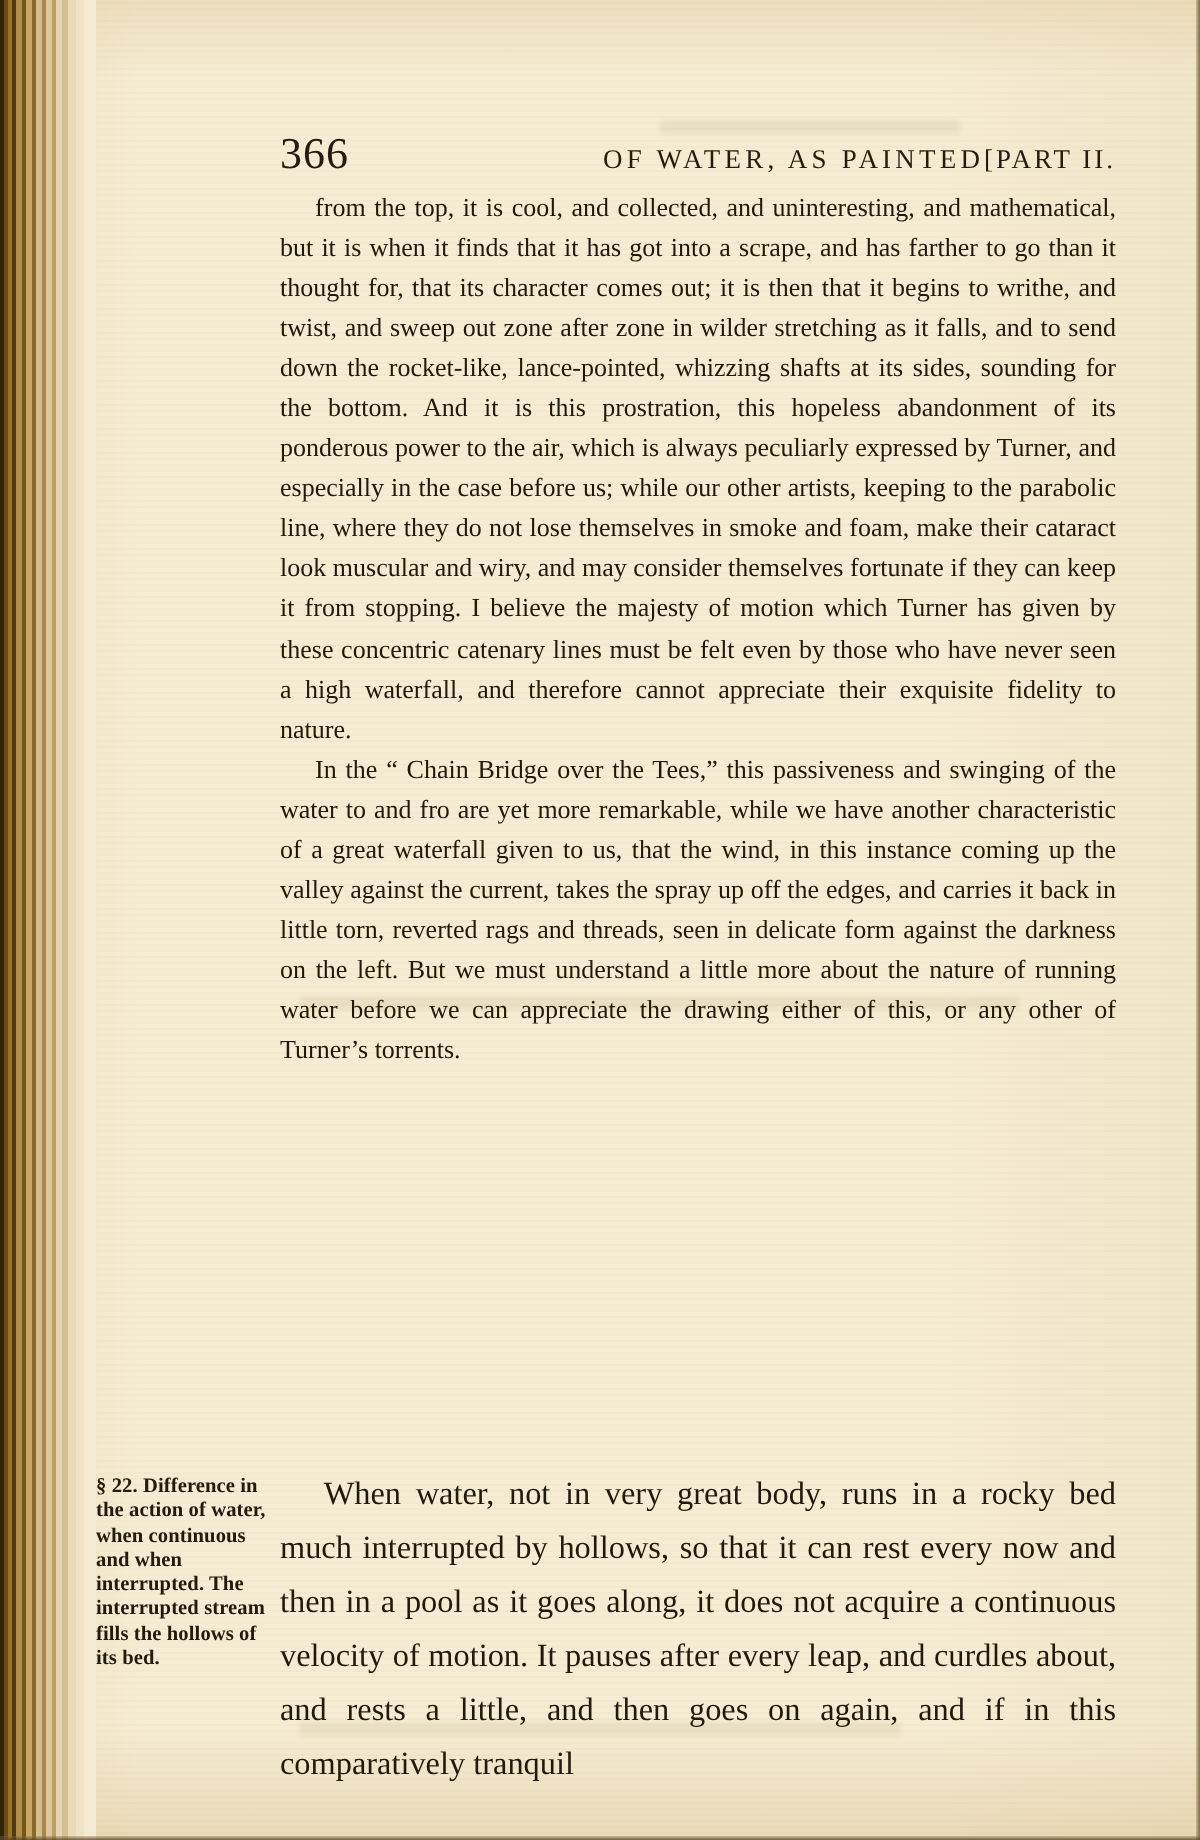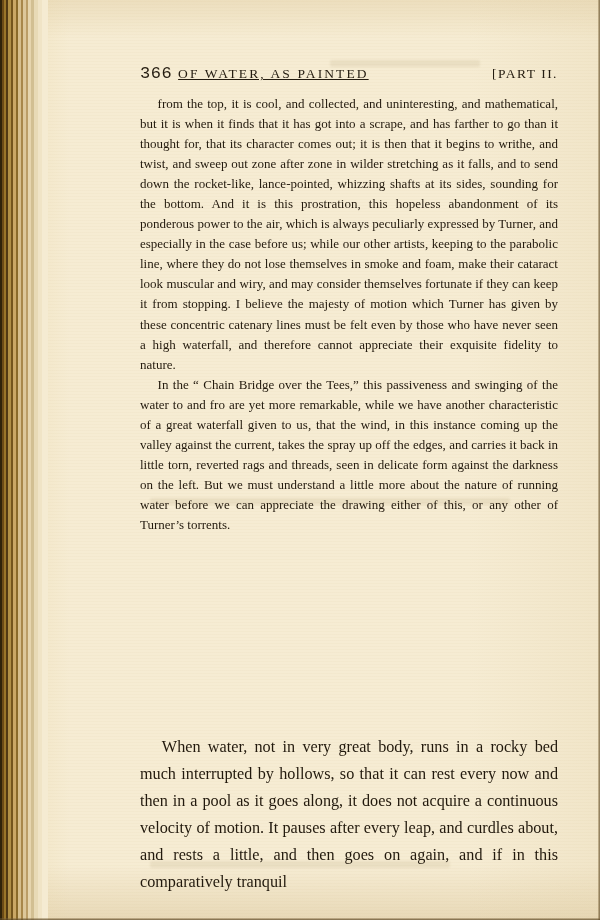--- a/index.html
+++ b/index.html
@@ -86,9 +86,8 @@
     color: #241c10;
   }
   .rh-folio {
-    font-size: 17px;
+    font-size: 22px;
     letter-spacing: .5px;
-    font-family: Liberation Mono, monospace;
   }
   .rh-title {
     flex: 1;

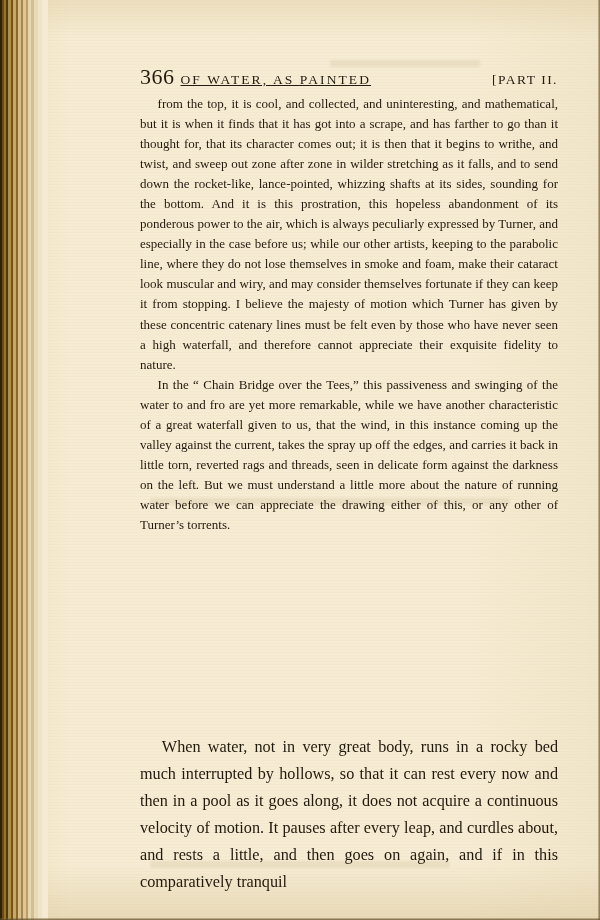--- a/index.html
+++ b/index.html
@@ -91,13 +91,12 @@
   }
   .rh-title {
     flex: 1;
-    text-align: left;
+    text-align: right;
     font-size: 13.5px;
     letter-spacing: 2.1px;
     font-variant: small-caps;
     text-transform: uppercase;
     padding-left: 6px;
-    text-decoration: underline;
   }
   .rh-part {
     font-size: 13.5px;

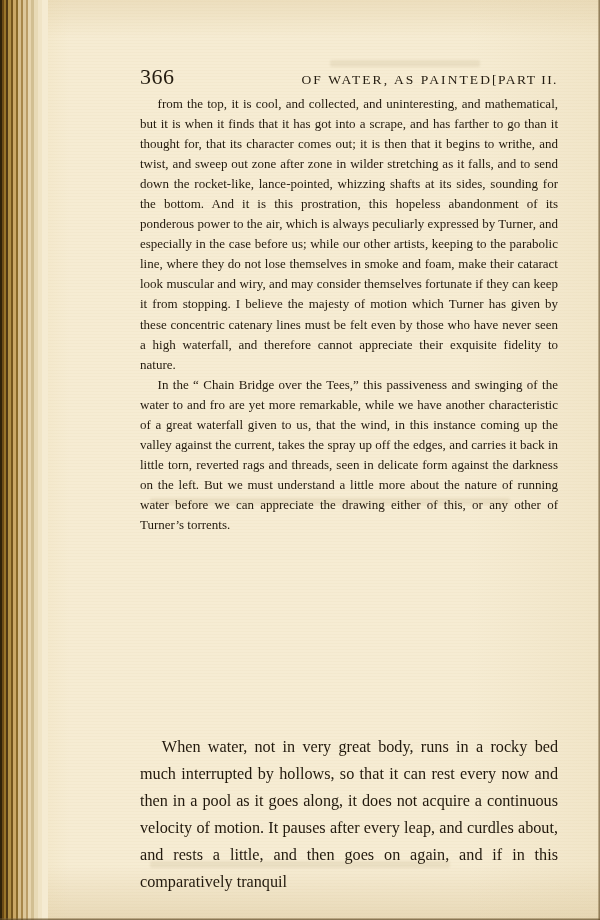--- a/index.html
+++ b/index.html
@@ -219,6 +219,10 @@
     </div>
 
     <div class="para-note-row">
+      <div class="marginal-note">
+        <span class="sec">§ 22.</span>
+        <span>Difference in the action of water, when continuous and when interrupted. The interrupted stream fills the hollows of its bed.</span>
+      </div>
       <div class="tail-para">When water, not in very great body, runs in a rocky bed much interrupted by hollows, so that it can rest every now and then in a pool as it goes along, it does not acquire a continuous velocity of motion. It pauses after every leap, and curdles about, and rests a little, and then goes on again, and if in this comparatively tranquil</div>
     </div>
 

